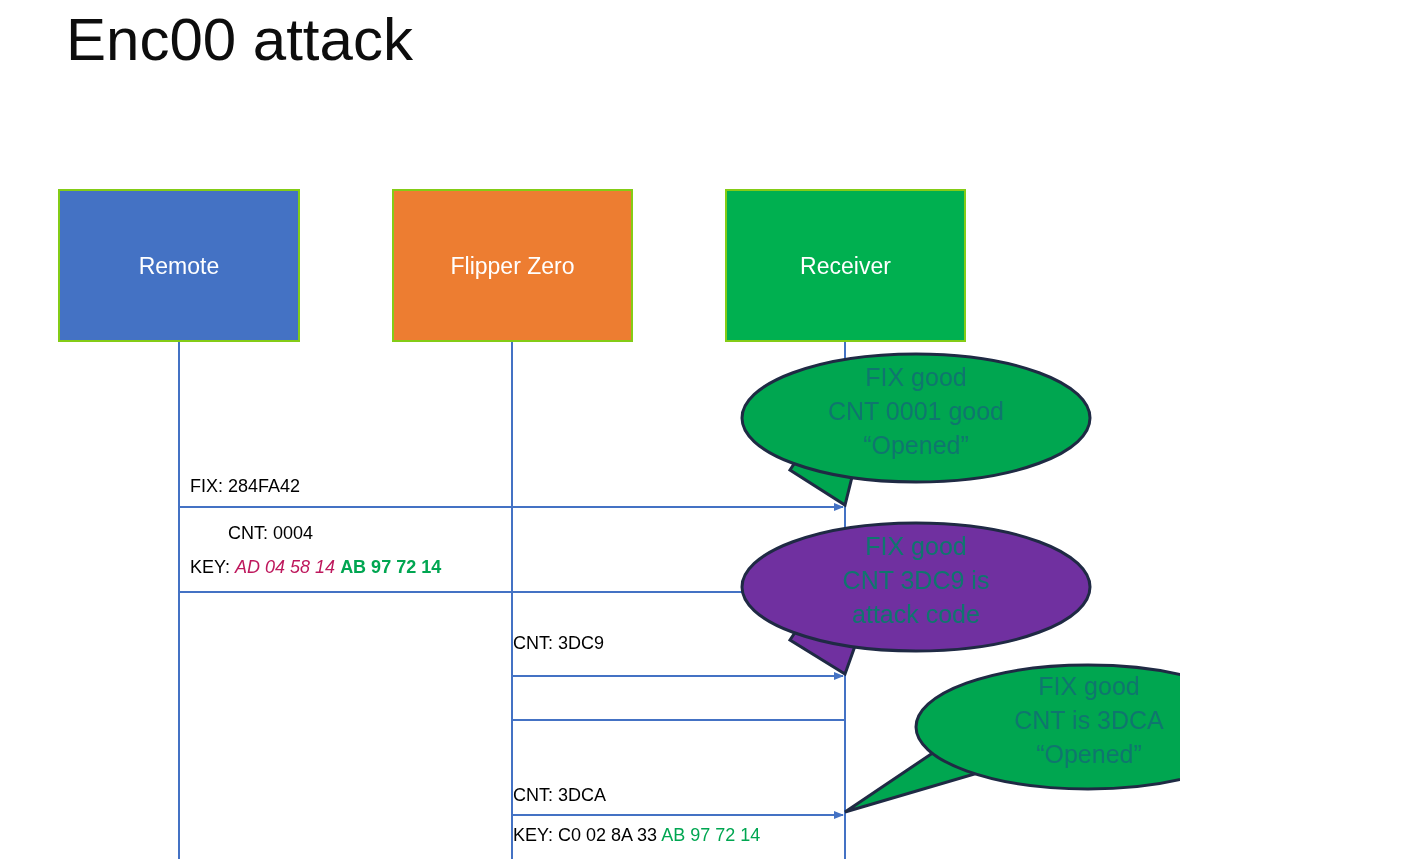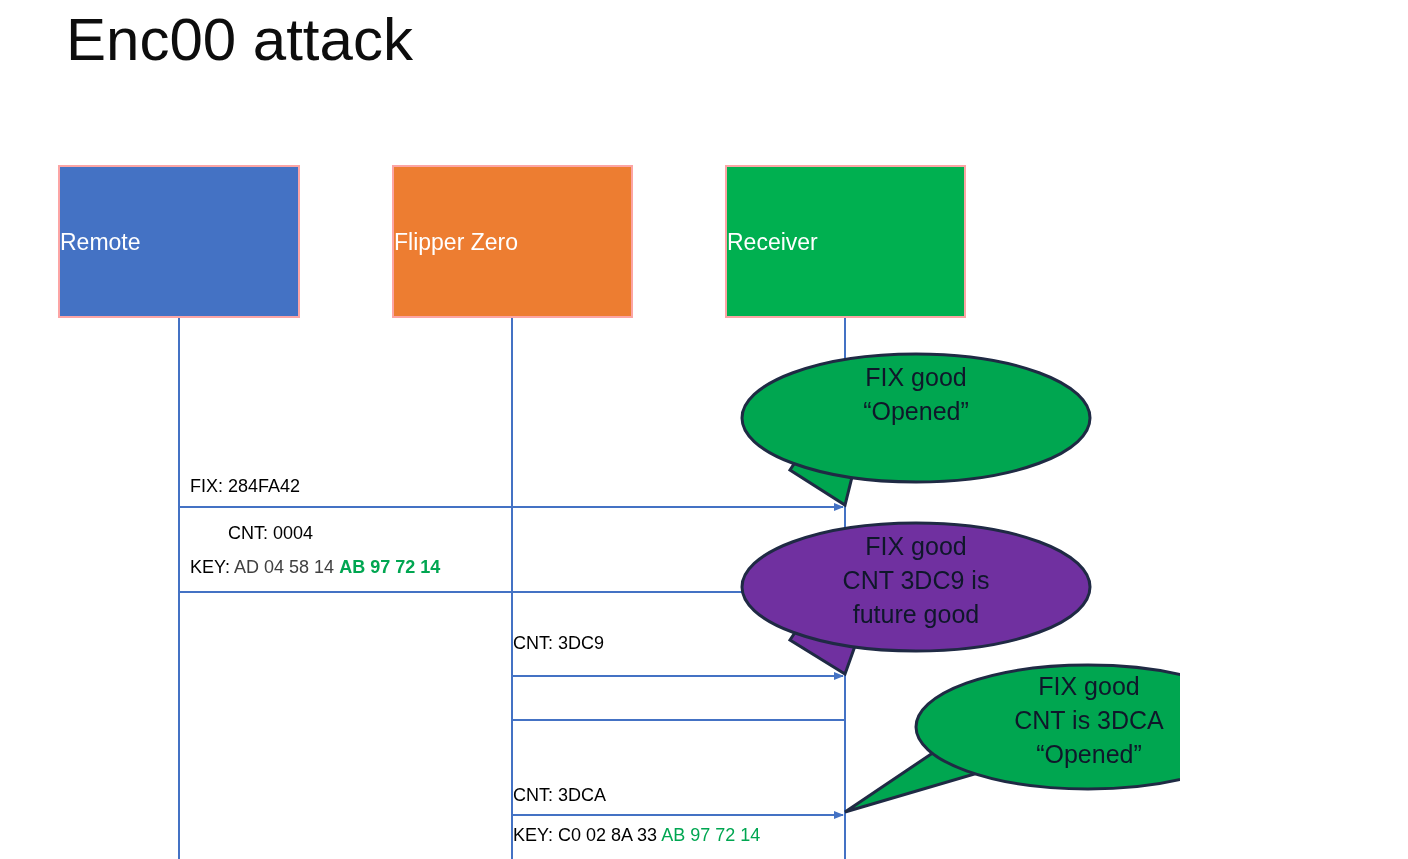--- a/index.html
+++ b/index.html
@@ -40,12 +40,14 @@
   .lane-box {
     position: absolute;
     box-sizing: border-box;
-    border: 2px solid #fca5a5;
+    border: 2px solid #84cc16;
     display: flex;
     align-items: center;
+    justify-content: center;
     color: #ffffff;
     font-size: 23px;
     line-height: 28px;
+    margin-top: 24px;
   }
   .lane-label {
     color: #ffffff;

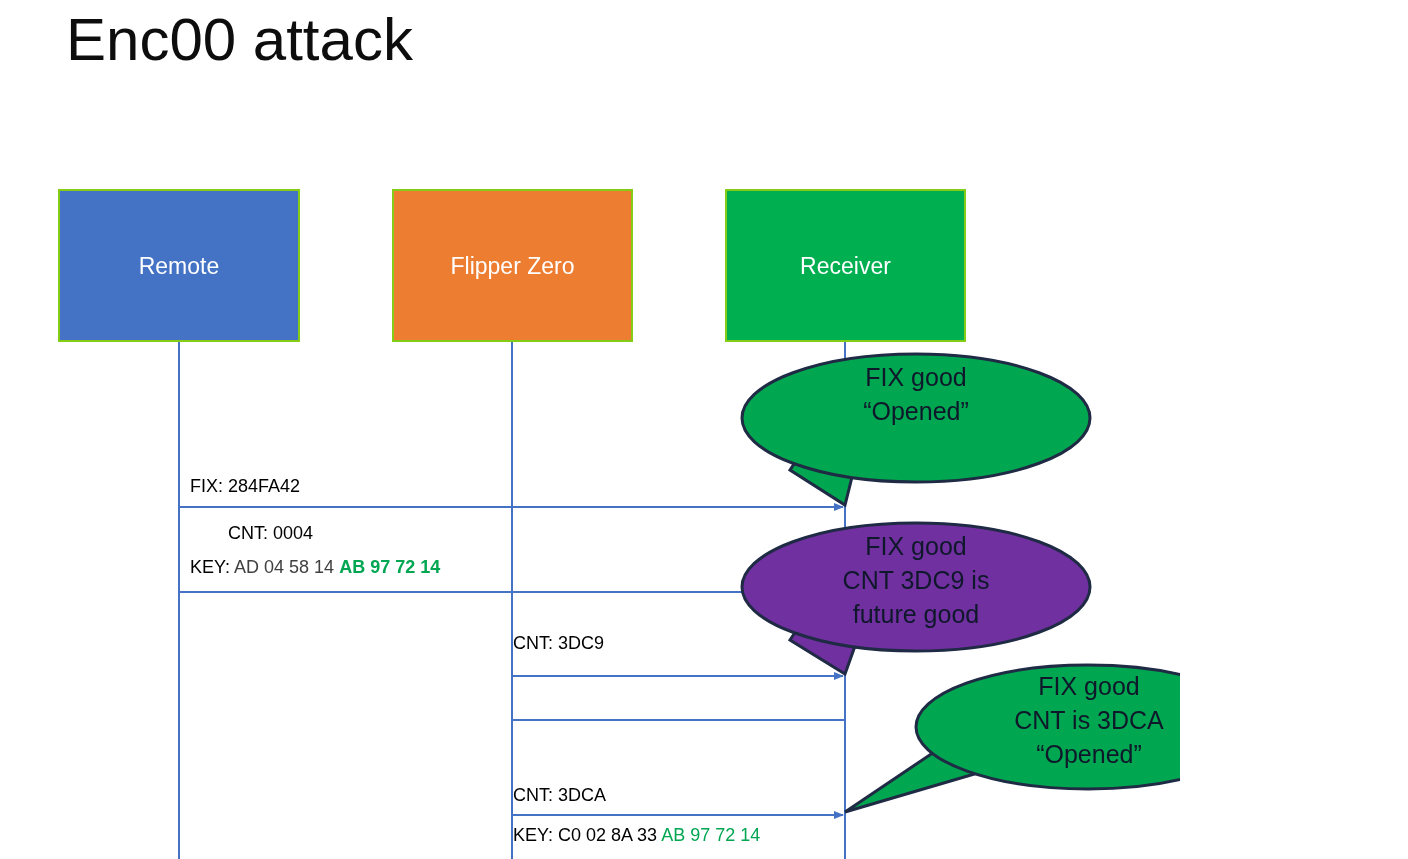--- a/index.html
+++ b/index.html
@@ -73,7 +73,7 @@
   }
   .bubble-text {
     position: absolute;
-    color: #0f172a;
+    color: #0f766e;
     font-size: 25px;
     line-height: 34px;
     text-align: center;

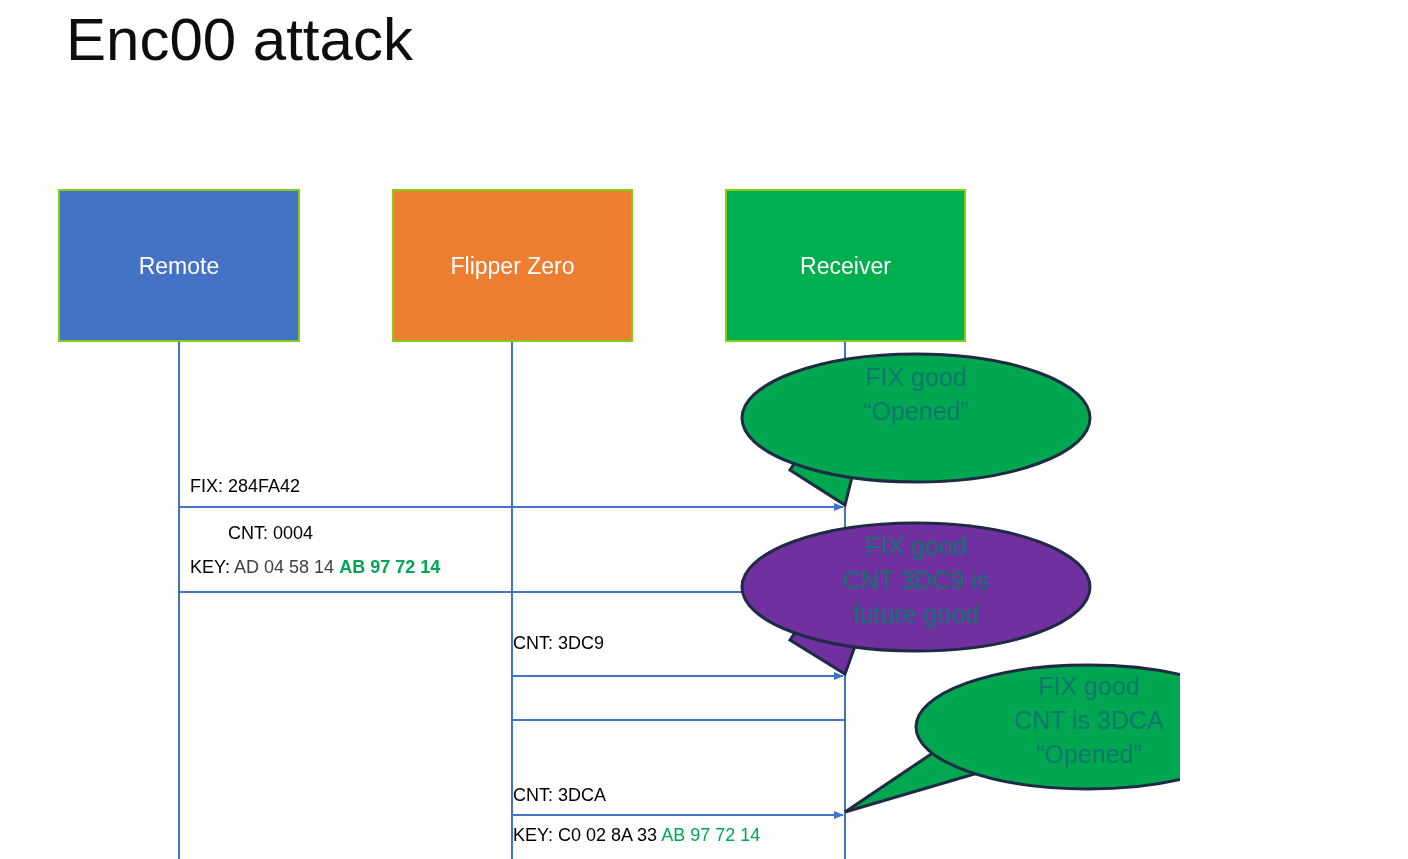--- a/index.html
+++ b/index.html
@@ -156,6 +156,7 @@
 
   <div class="bubble-text" style="left:756px; top:360px; width:320px;">
     <div>FIX good</div>
+    <div>CNT 0001 good</div>
     <div>“Opened”</div>
   </div>
 

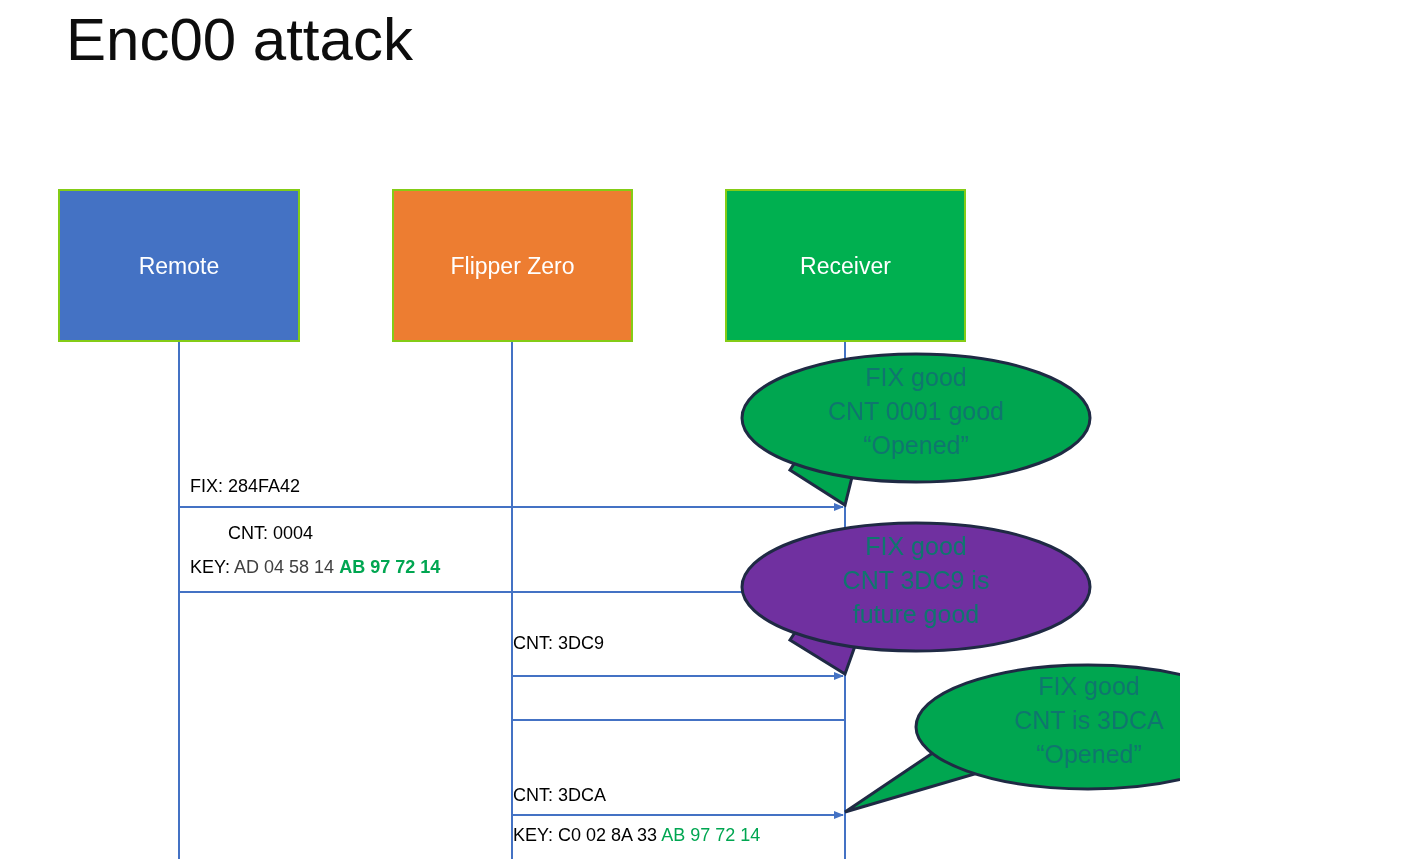--- a/index.html
+++ b/index.html
@@ -62,7 +62,8 @@
     white-space: nowrap;
   }
   .msg-text .hex-red {
-    color: #404040;
+    color: #be185d;
+    font-style: italic;
   }
   .msg-text .hex-green {
     color: #00a651;

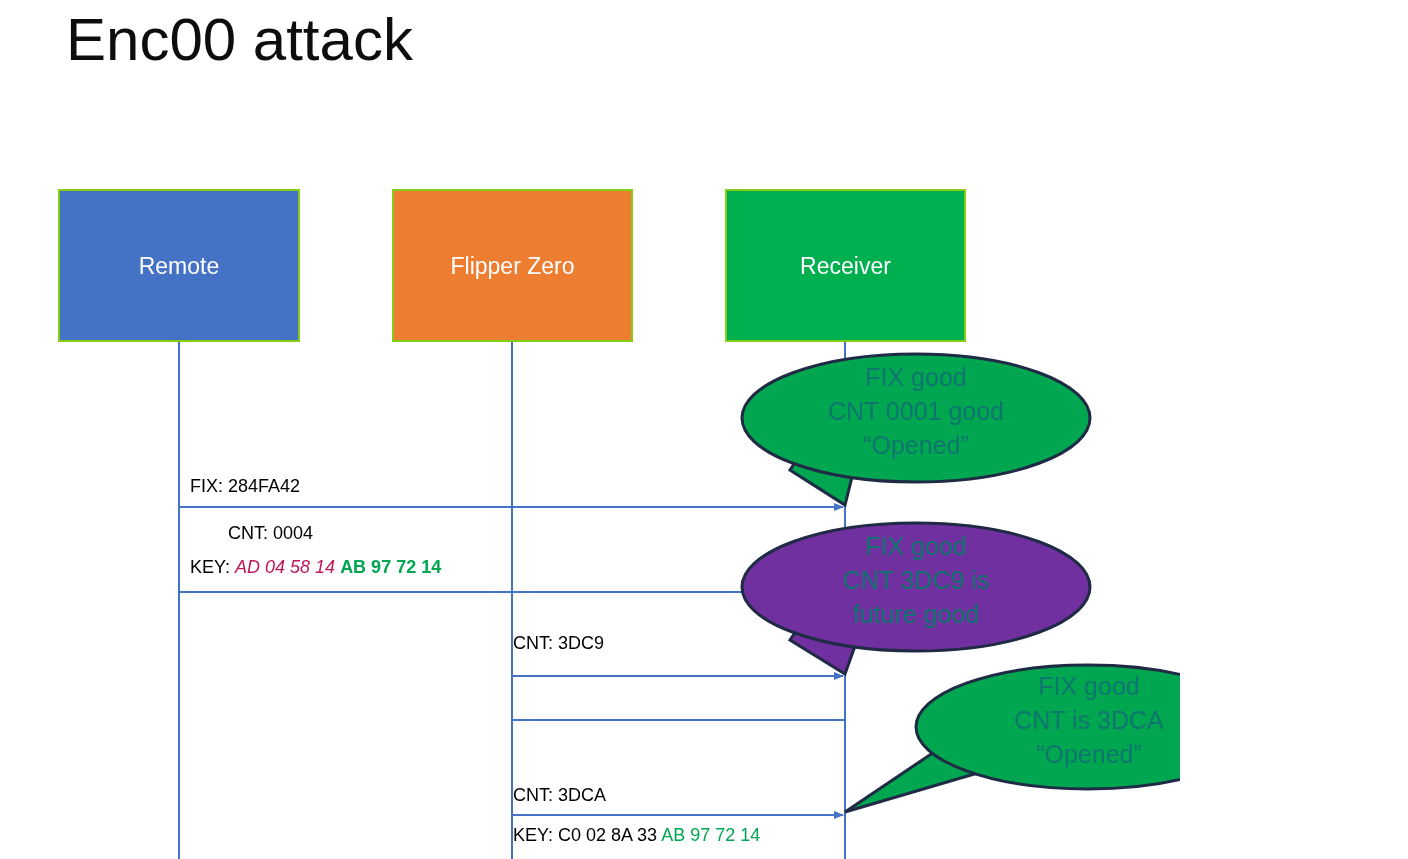--- a/index.html
+++ b/index.html
@@ -164,7 +164,7 @@
   <div class="bubble-text" style="left:756px; top:529px; width:320px;">
     <div>FIX good</div>
     <div>CNT 3DC9 is</div>
-    <div>future good</div>
+    <div>attack code</div>
   </div>
 
   <div class="bubble-text" style="left:930px; top:669px; width:318px;">

